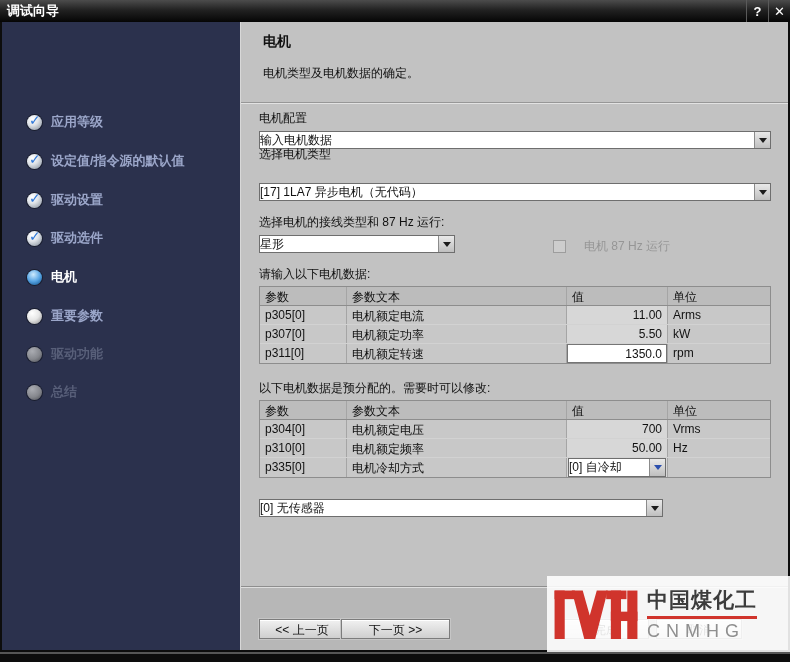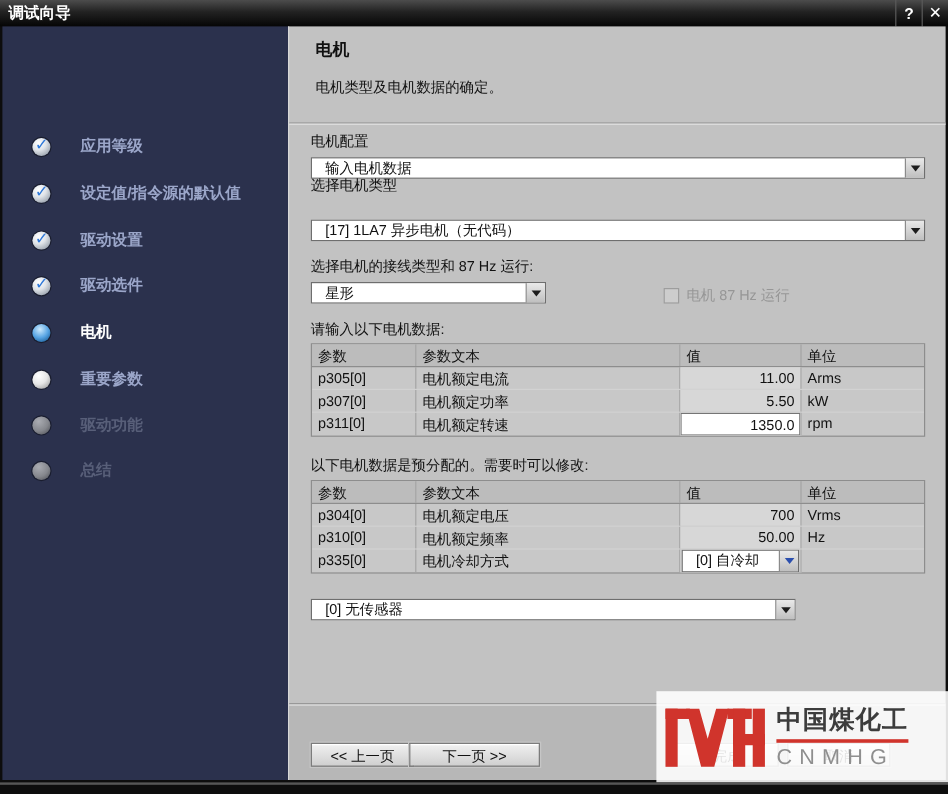--- a/index.html
+++ b/index.html
@@ -20,7 +20,7 @@
   .bottom-strip { position:absolute; left:0; bottom:8px; width:790px; height:2px; background:#565656; }
   
   .sidebar { position:absolute; left:0; top:0; width:238px; height:628px; background:#2b314d; }
-  .side-item { position:absolute; left:25px; height:20px; display:flex; align-items:center; gap:25px;
+  .side-item { position:absolute; left:25px; height:20px; display:flex; align-items:center; gap:9px;
                font-weight:bold; font-size:13px; white-space:nowrap; }
   .orb { width:15px; height:15px; border-radius:50%; position:relative; flex:0 0 15px;
          box-shadow:0 0 0 1px rgba(0,0,0,.4); }

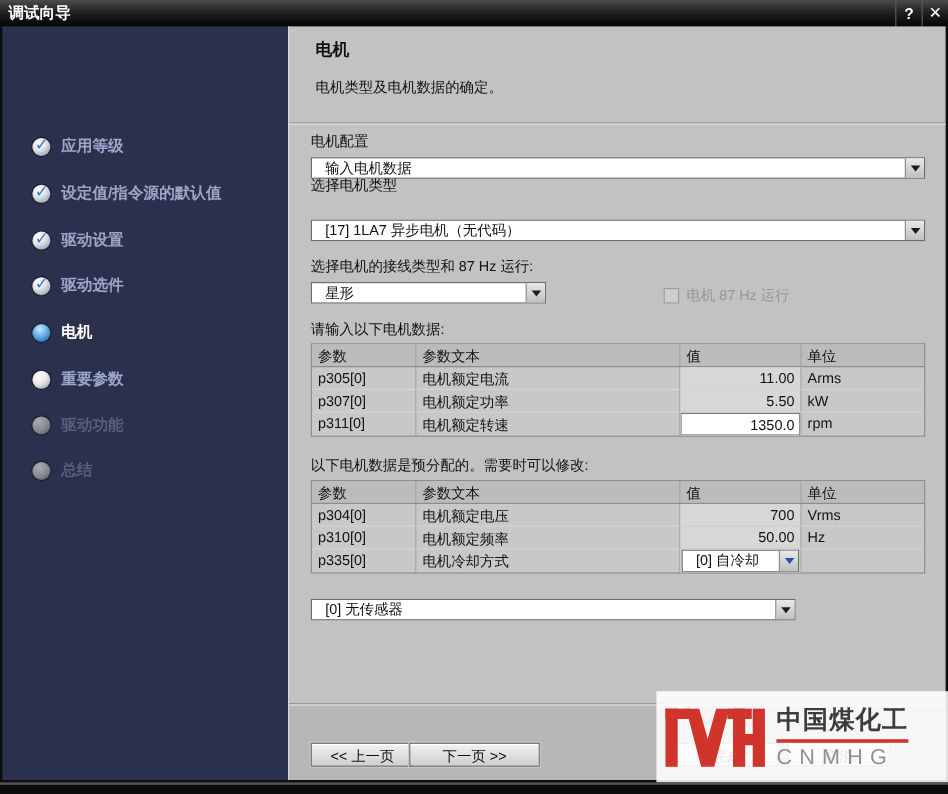--- a/index.html
+++ b/index.html
@@ -44,7 +44,7 @@
   
   .combo { position:absolute; height:18px; background:#fff; border:1px solid #6e6e6e;
            display:flex; align-items:center; cursor:default; }
-  .combo-text { flex:1; padding:0 11px; white-space:nowrap; overflow:hidden; }
+  .combo-text { flex:1; padding:0 0; white-space:nowrap; overflow:hidden; }
   .combo-btn { width:16px; height:16px; margin:0; background:linear-gradient(#e9e9e9,#bfbfbf);
                border-left:1px solid #8b8b8b; display:flex; align-items:center; justify-content:center; }
   .arr { width:0; height:0; border-left:4px solid transparent; border-right:4px solid transparent;

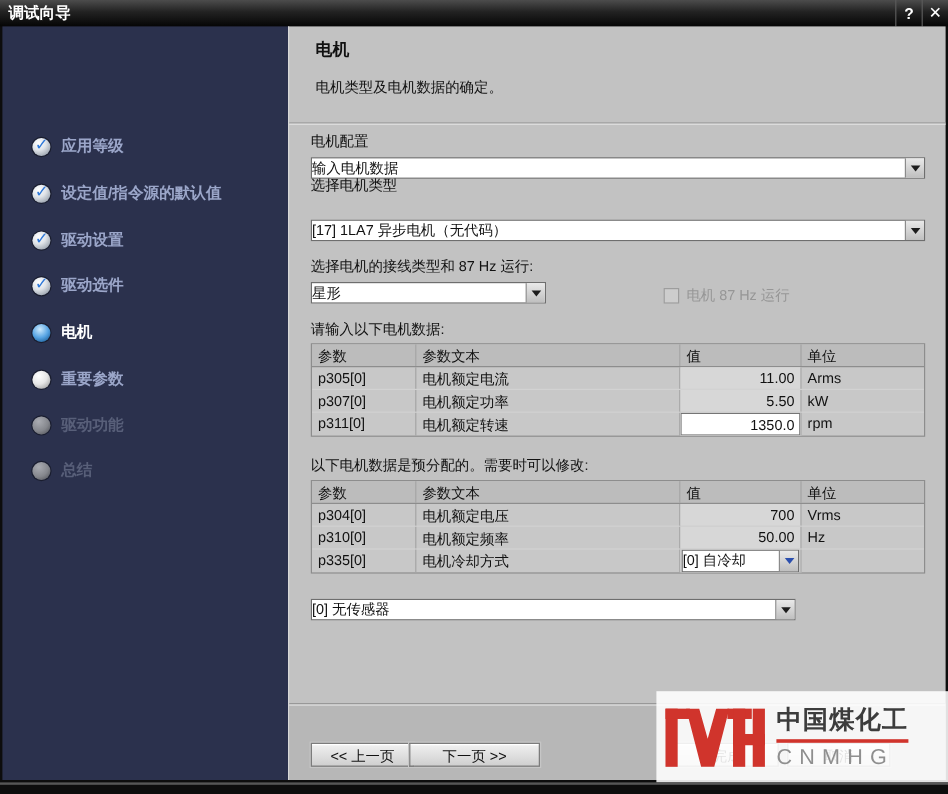--- a/index.html
+++ b/index.html
@@ -51,7 +51,7 @@
          border-top:5px solid #1c1c1c; }
   .arr-blue { border-top-color:#2b4fae; }
   
-  .cbrow { position:absolute; display:flex; align-items:center; gap:6px; color:#969696; }
+  .cbrow { position:absolute; display:flex; align-items:center; gap:18px; color:#969696; }
   .cb { width:13px; height:13px; background:#cdcdcd; border:1px solid #9d9d9d; }
   
   .ptable { position:absolute; left:18px; width:512px; border:1px solid #8d8d8d; background:#c8c8c8; }

